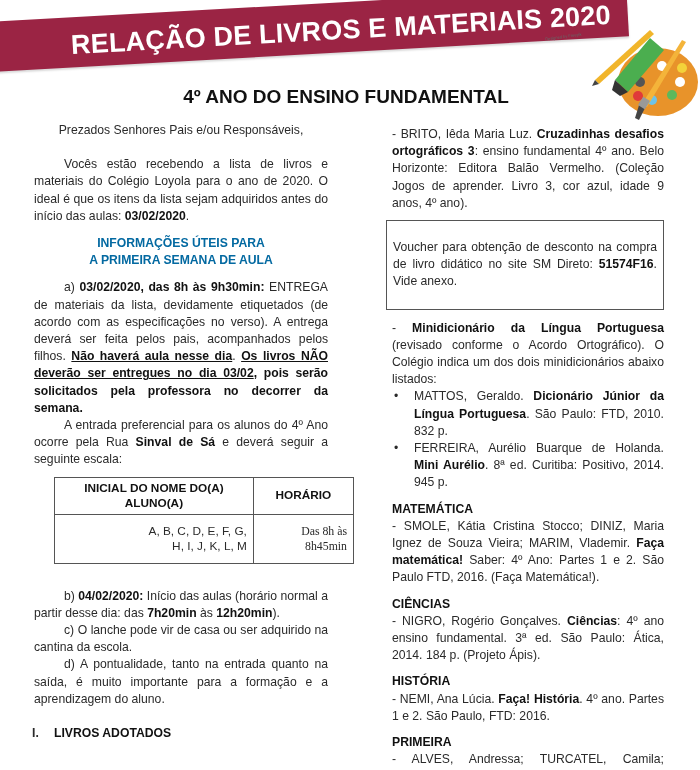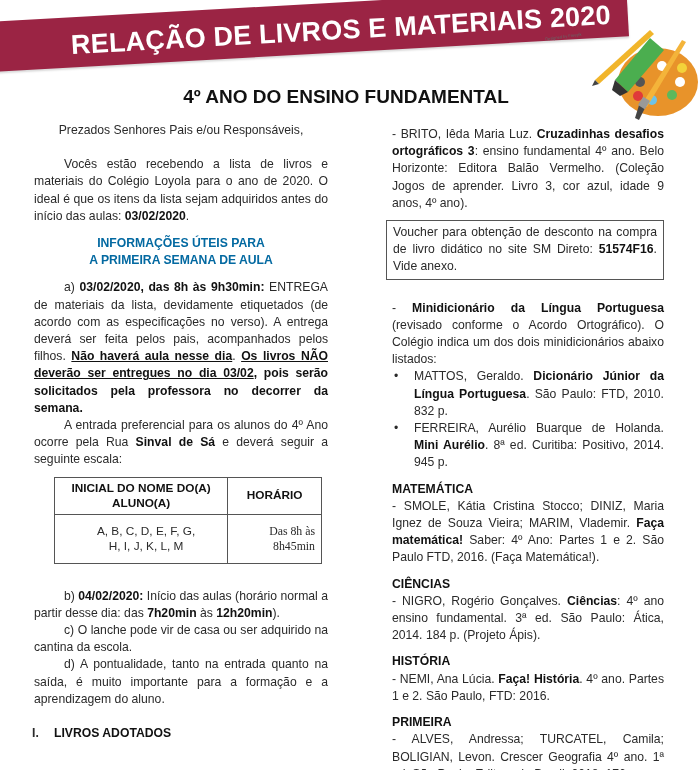--- a/index.html
+++ b/index.html
@@ -29,7 +29,7 @@
   table.sched td.letters { text-align: center; padding-left: 16px; height: 42px; }
   table.sched td.time { text-align: right; font-family: Liberation Serif, serif; }
 
-  .voucher { border: 1px solid #555; padding: 3px 6px; margin: 8px 0 20px -6px; }
+  .voucher { border: 1px solid #555; padding: 18px 6px; margin: 8px 0 10px -6px; }
   .bullets { margin: 0; padding: 0; list-style: none; }
   .bullets li { position: relative; padding-left: 22px; }
   .bullets li .dot { position: absolute; left: 2px; top: 0; }

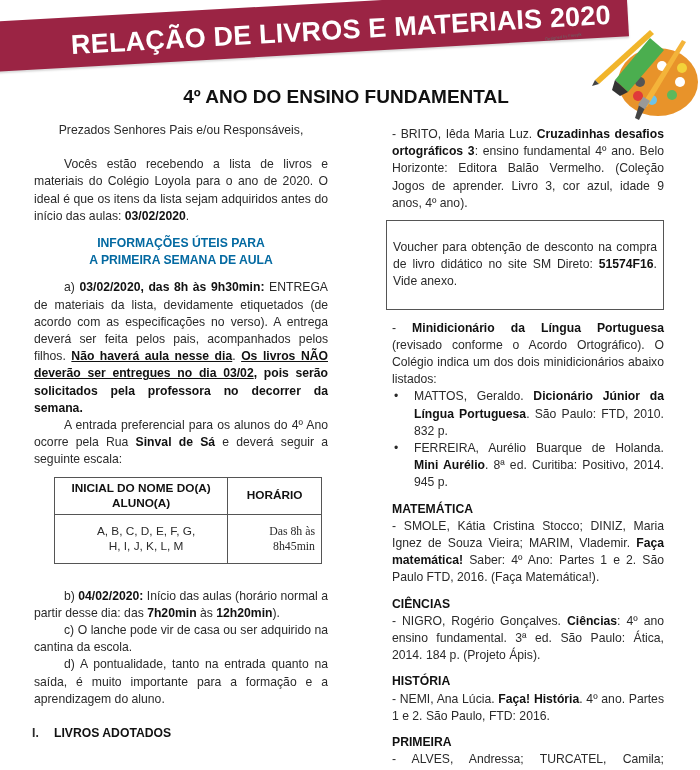--- a/index.html
+++ b/index.html
@@ -23,7 +23,7 @@
   b { color: #111; }
   u { text-decoration: underline; }
 
-  table.sched { border-collapse: collapse; margin: 8px 0 0 20px; width: 268px; font-size: 11.8px; }
+  table.sched { border-collapse: collapse; margin: 8px 0 0 20px; width: 300px; font-size: 11.8px; }
   table.sched td, table.sched th { border: 1px solid #555; padding: 3px 6px; line-height: 15px; }
   table.sched th { font-weight: bold; text-align: center; color: #111; }
   table.sched td.letters { text-align: center; padding-left: 16px; height: 42px; }

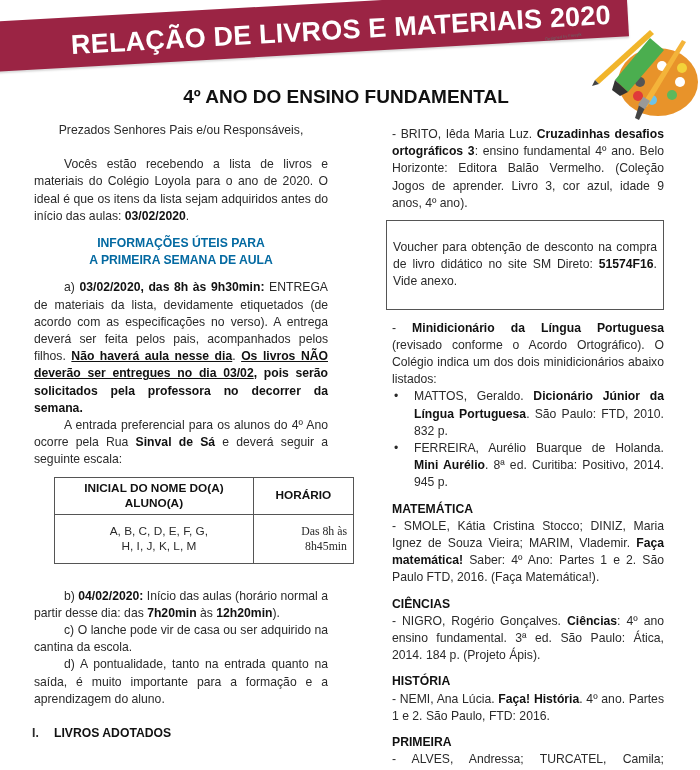--- a/index.html
+++ b/index.html
@@ -26,7 +26,7 @@
   table.sched { border-collapse: collapse; margin: 8px 0 0 20px; width: 300px; font-size: 11.8px; }
   table.sched td, table.sched th { border: 1px solid #555; padding: 3px 6px; line-height: 15px; }
   table.sched th { font-weight: bold; text-align: center; color: #111; }
-  table.sched td.letters { text-align: center; padding-left: 16px; height: 42px; }
+  table.sched td.letters { text-align: right; padding-left: 16px; height: 42px; }
   table.sched td.time { text-align: right; font-family: Liberation Serif, serif; }
 
   .voucher { border: 1px solid #555; padding: 18px 6px; margin: 8px 0 10px -6px; }

